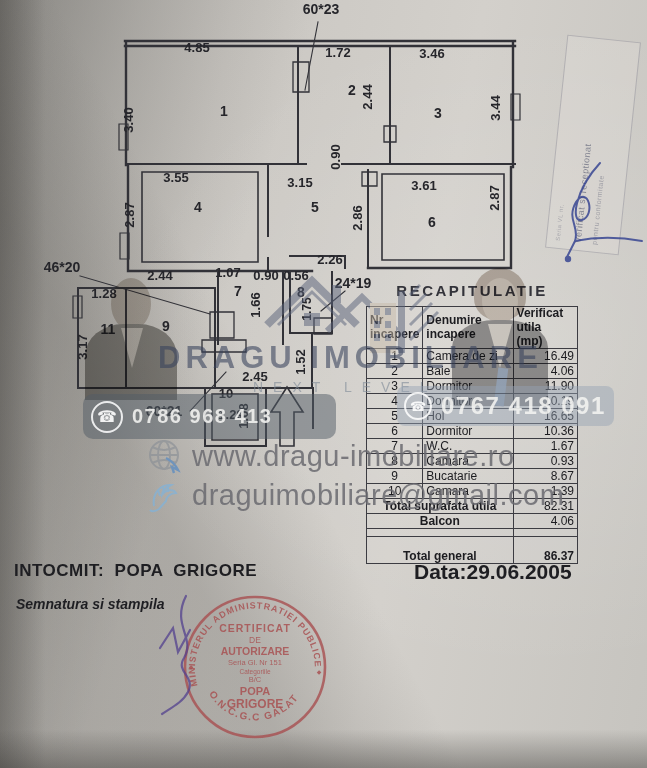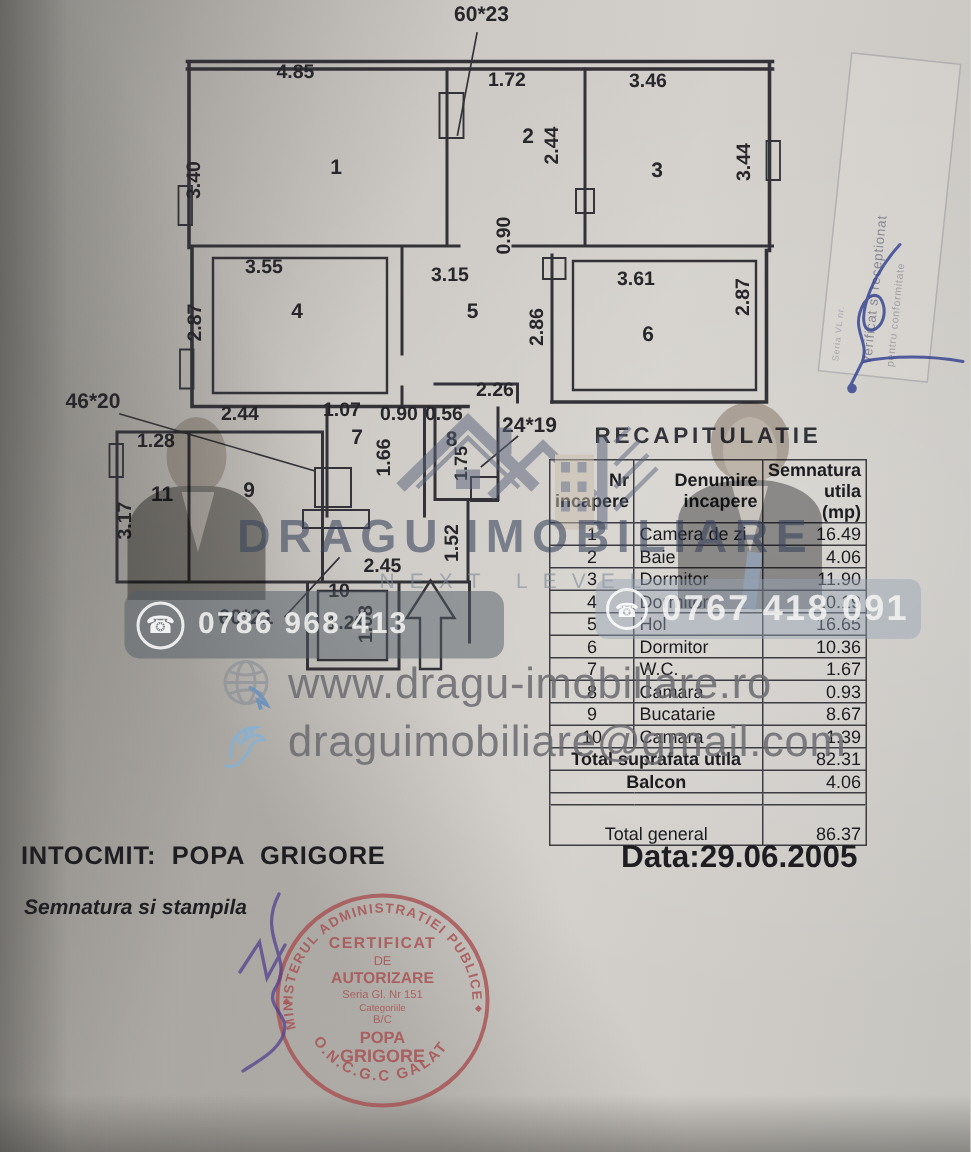--- a/index.html
+++ b/index.html
@@ -23,7 +23,7 @@
   .recap-title{font-size:15px;font-weight:700;letter-spacing:2.5px;text-align:center;color:#33333a;}
   table.rc{border-collapse:collapse;width:212px;margin-top:7px;background:rgba(255,255,255,.06);}
   table.rc td,table.rc th{border:1.2px solid #3c3c42;font-size:12px;padding:0 3px;color:#1c1c20;}
-  th.h{font-weight:700;font-size:11px;line-height:1.15;text-align:right;vertical-align:middle;height:32px;}
+  th.h{font-weight:700;font-size:11px;line-height:1.15;text-align:left;vertical-align:middle;height:32px;}
   td.nr{text-align:center;width:40px;height:14px;}
   td.nm{width:95px;}
   td.ar{width:62px;text-align:right;padding-right:6px;}

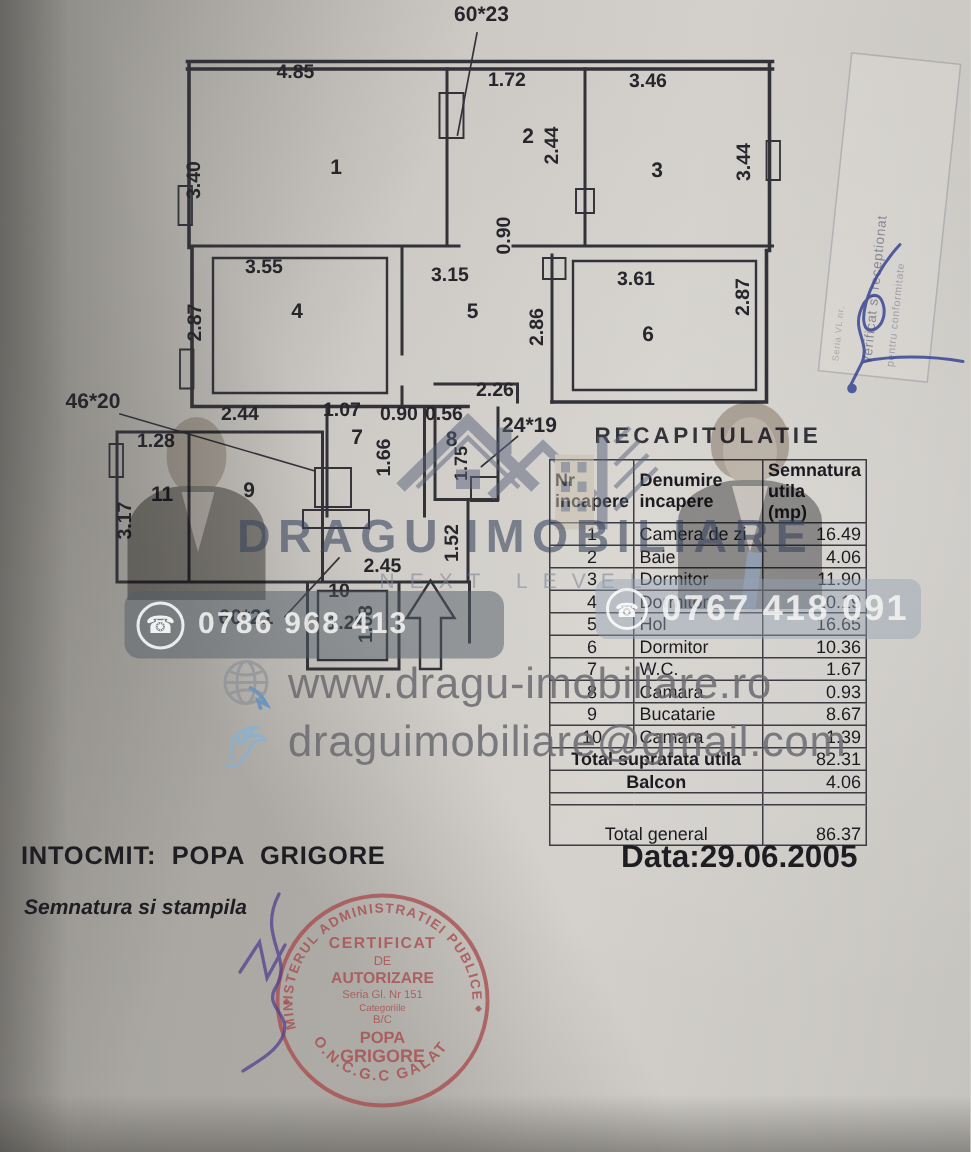--- a/index.html
+++ b/index.html
@@ -156,7 +156,7 @@
       <tr>
         <th class="h"><span>Nr</span><br><span>incapere</span></th>
         <th class="h"><span>Denumire</span><br><span>incapere</span></th>
-        <th class="h"><span>Semnatura utila</span><br><span>(mp)</span></th>
+        <th class="h"><span>Verificat utila</span><br><span>(mp)</span></th>
       </tr>
     </thead>
     <tbody id="recap-body">

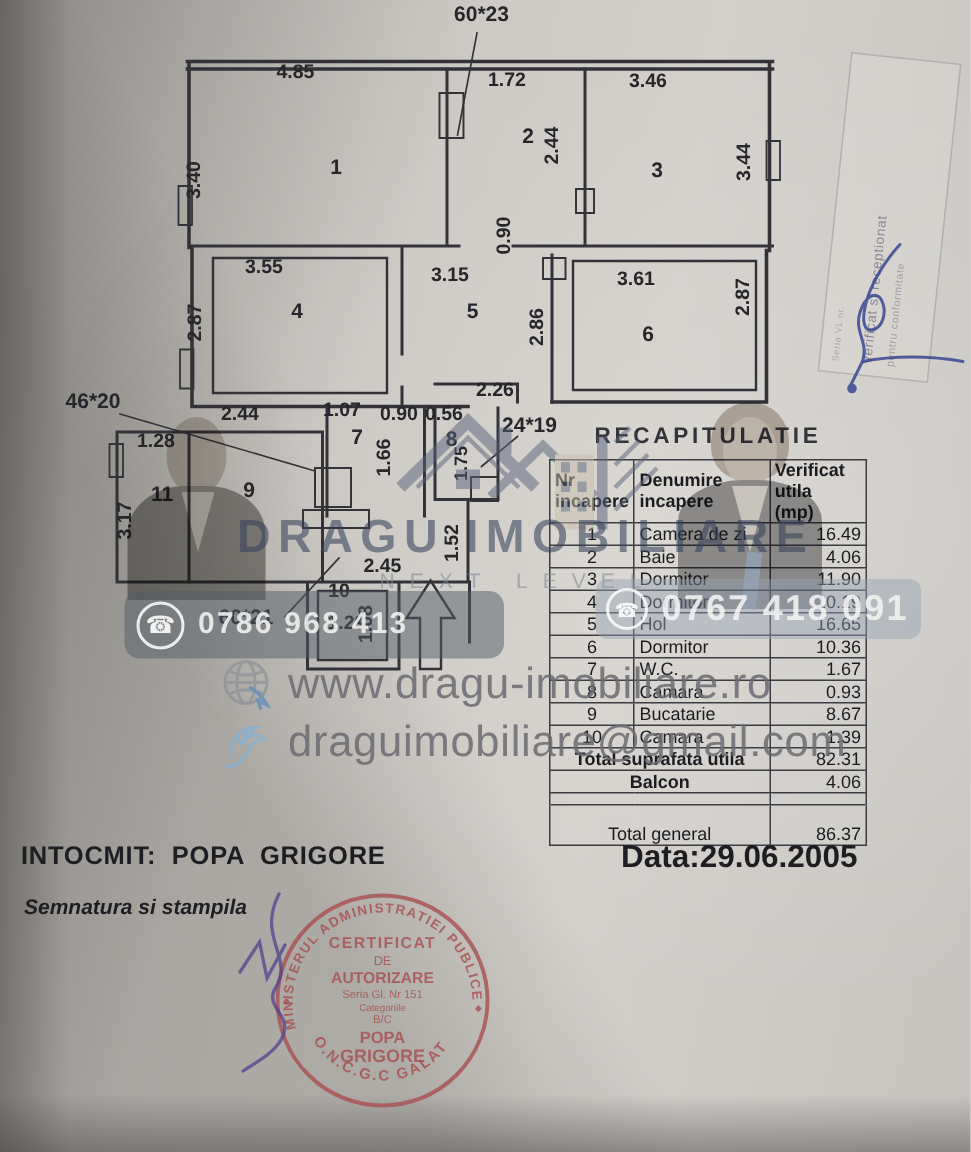--- a/index.html
+++ b/index.html
@@ -28,7 +28,7 @@
   td.nm{width:95px;}
   td.ar{width:62px;text-align:right;padding-right:6px;}
   td.tot-l{text-align:center;font-weight:600;}
-  td.gen{height:26px;vertical-align:bottom;font-weight:400;}
+  td.gen{height:26px;vertical-align:bottom;font-weight:700;}
   td.spacer{height:7px;border-bottom:none;}
 
   

